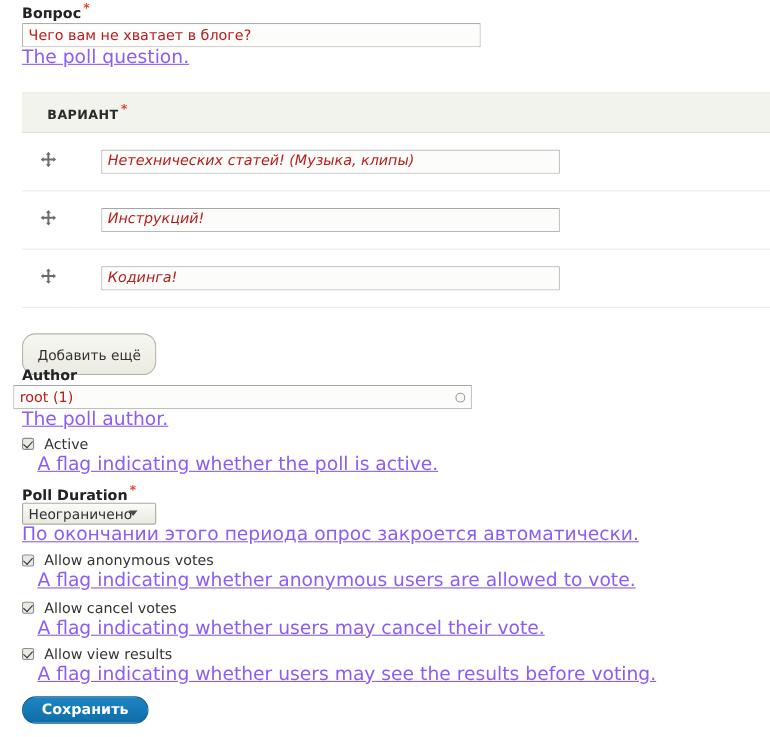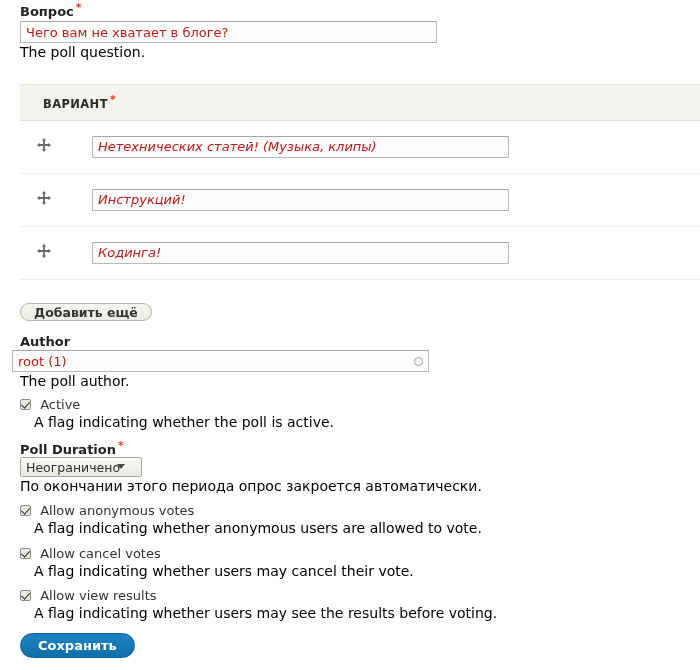--- a/index.html
+++ b/index.html
@@ -22,9 +22,10 @@
   }
   .req { color: #e23f28; font-size: 11px; vertical-align: super; margin-left: 2px; line-height: 1; }
   .desc {
-    font-size: 14px;
-    color: #000000;
+    font-size: 17px;
+    color: #8b5cf6;
     line-height: 15px;
+    text-decoration: underline;
   }
 
   input.text-field {

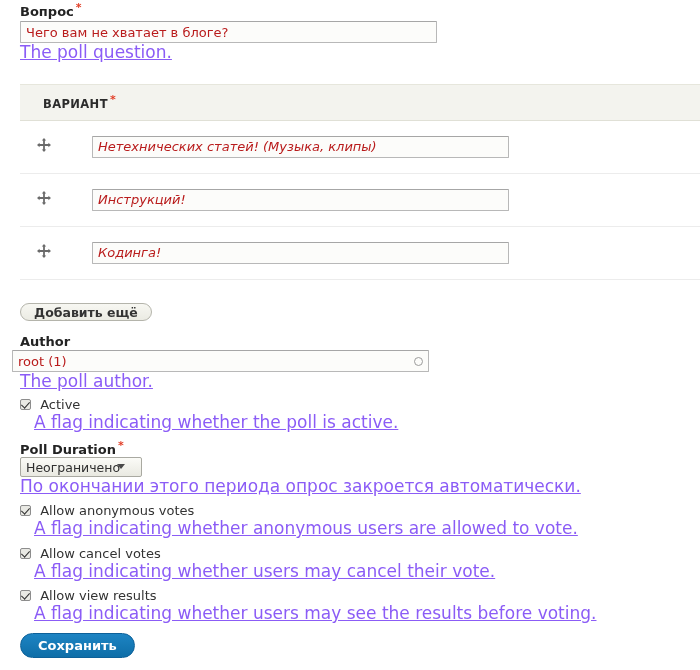--- a/index.html
+++ b/index.html
@@ -85,11 +85,11 @@
   
   .btn-add {
     position: absolute; left: 20px; top: 303px;
-    height: 18px;
+    height: 38px;
     padding: 0 13px;
     font-family: "DejaVu Sans", "Liberation Sans", sans-serif;
     font-size: 12.5px;
-    font-weight: bold;
+    font-weight: normal;
     color: #333333;
     background: linear-gradient(to bottom, #f7f7f2 0%, #ebebe3 100%);
     border: 1px solid #b4b4ab;

